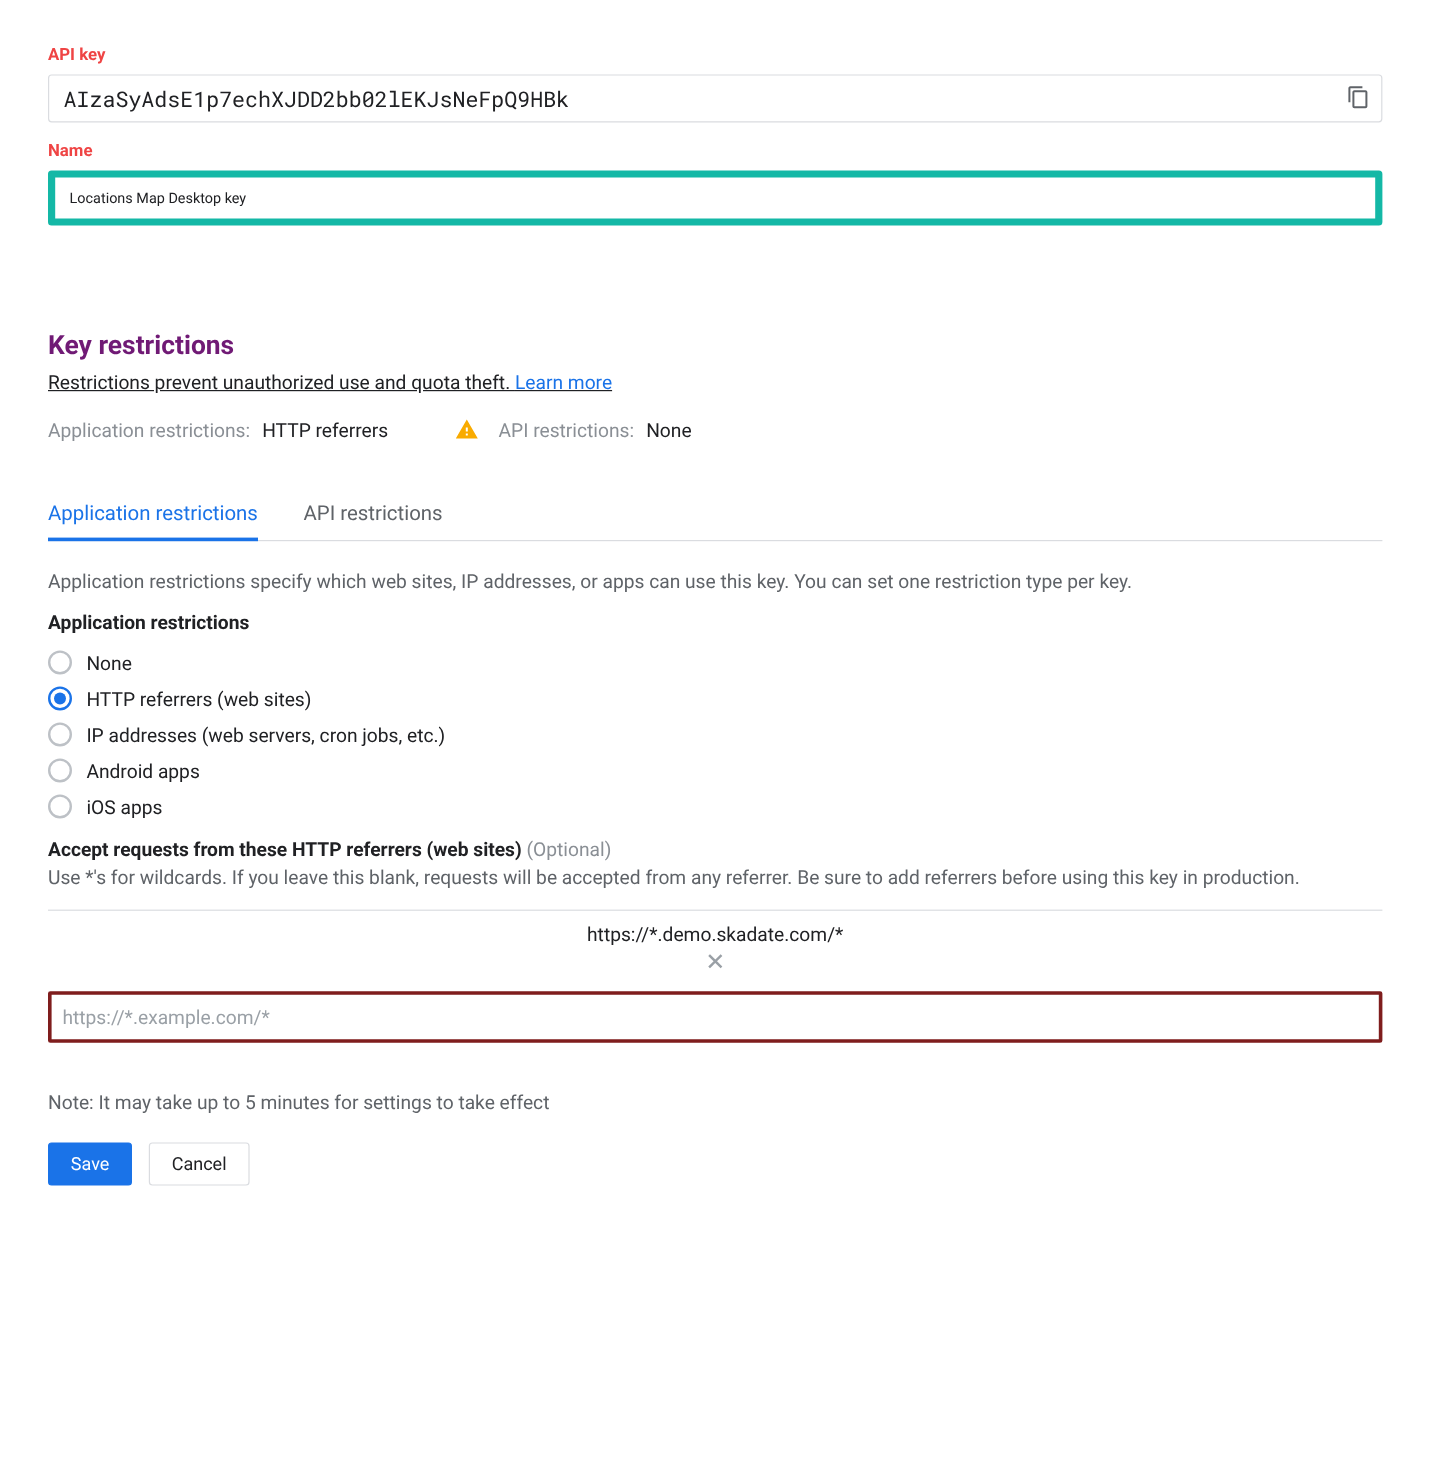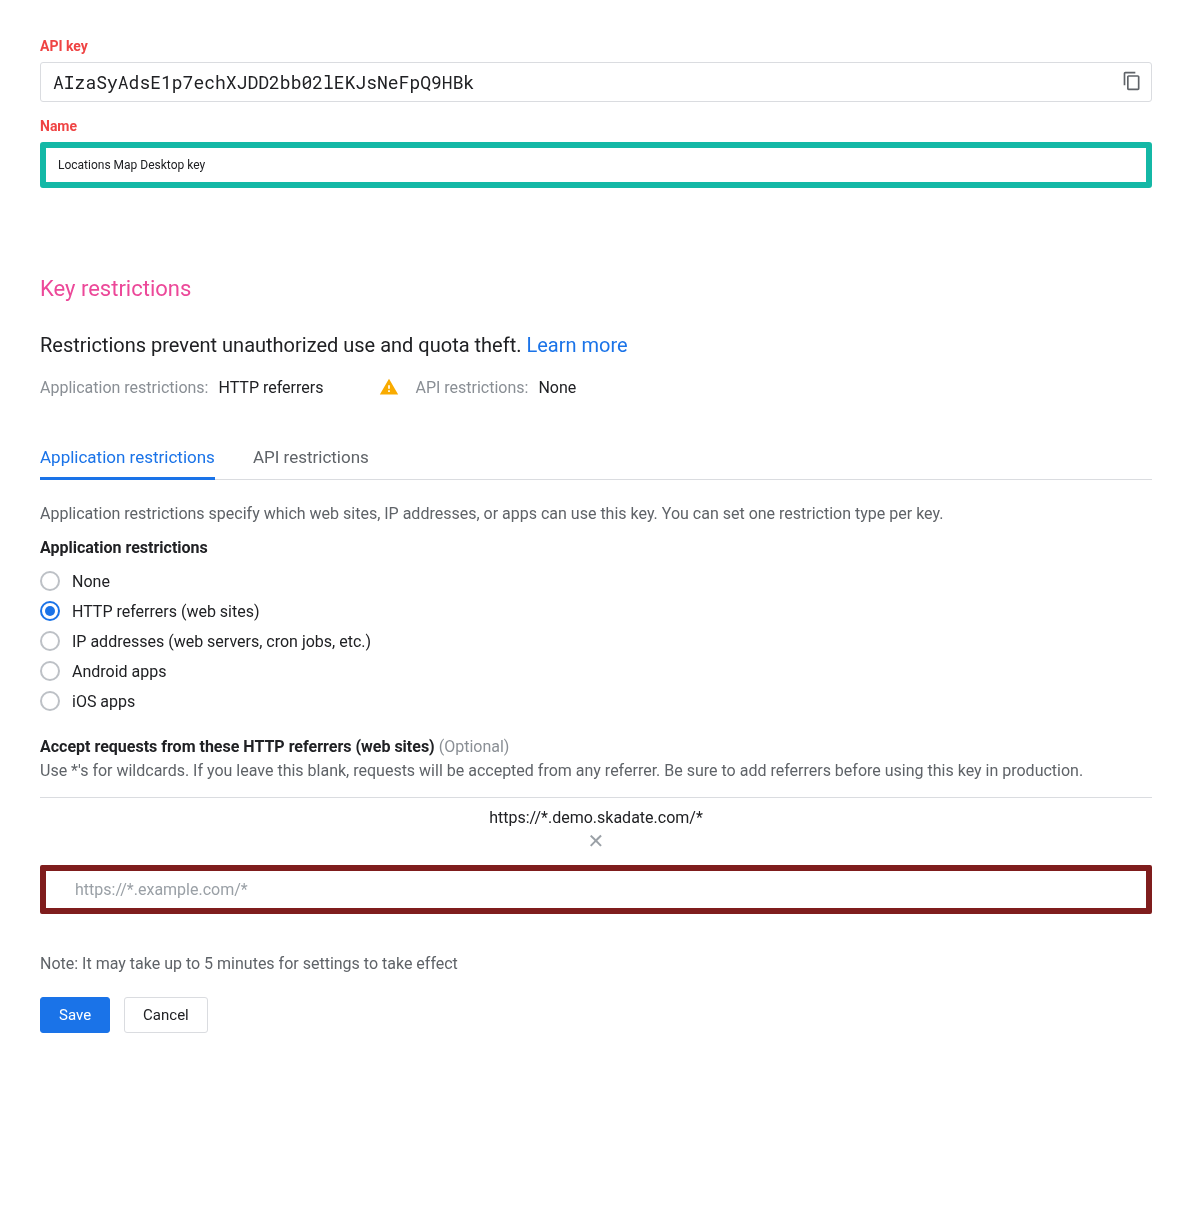--- a/index.html
+++ b/index.html
@@ -64,9 +64,9 @@
   .section-spacer { height: 72px; }
   h2.section-title {
     font-size: 22px;
-    font-weight: 400;
-    color: #ec4899;
-    margin-bottom: 32px;
+    font-weight: 700;
+    color: #701a75;
+    margin-bottom: 8px;
   }
   .restriction-desc {
     font-size: 20px;

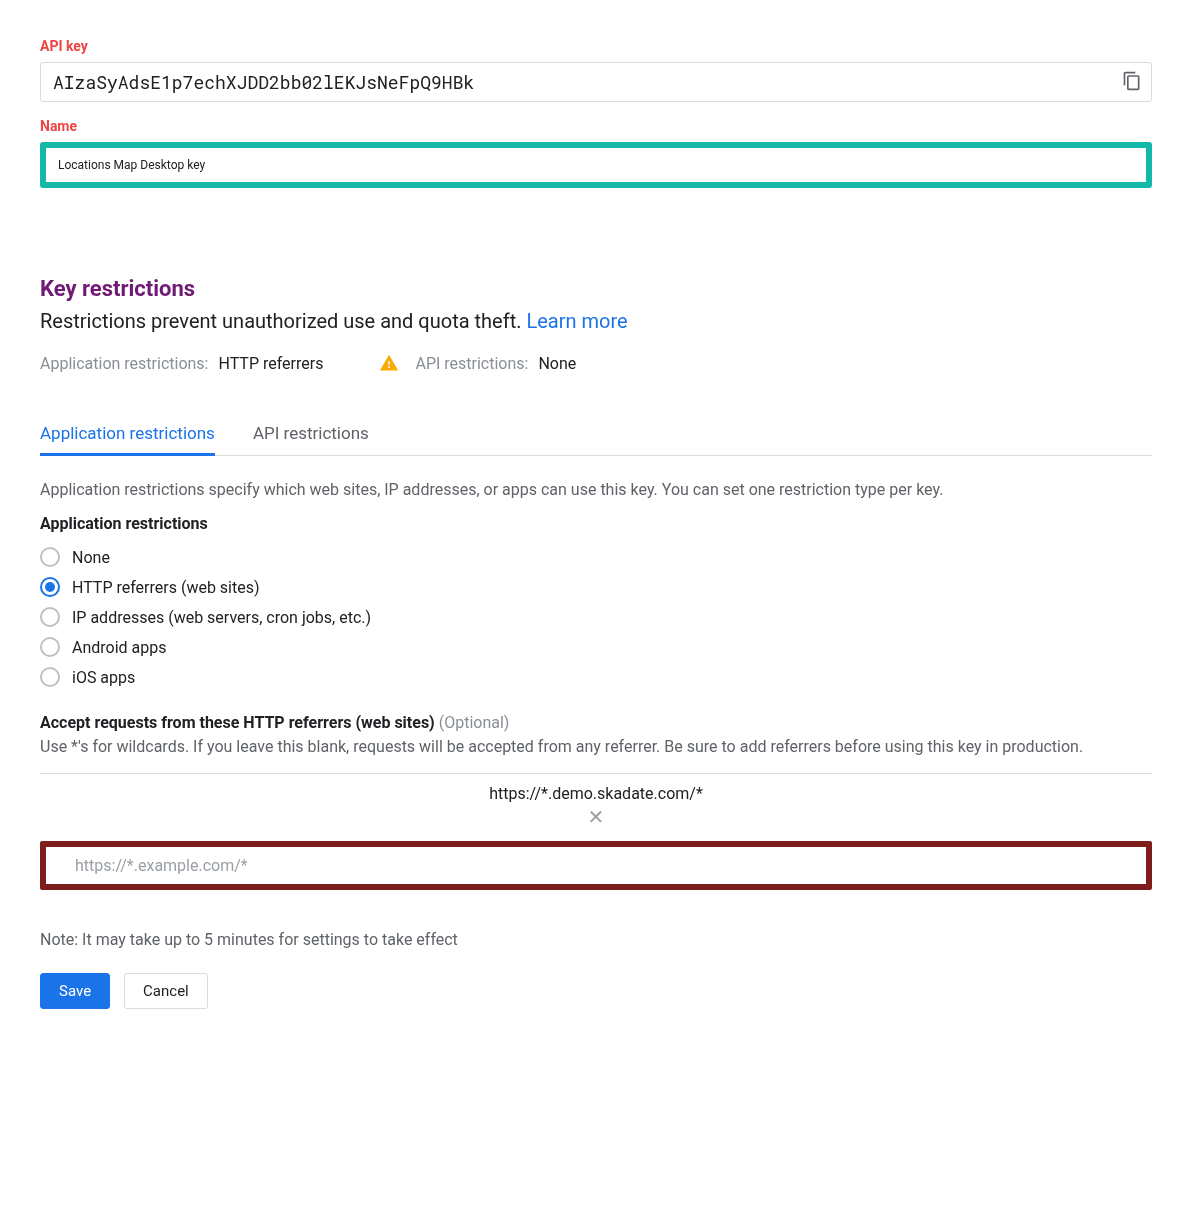--- a/index.html
+++ b/index.html
@@ -69,9 +69,10 @@
     margin-bottom: 8px;
   }
   .restriction-desc {
-    font-size: 20px;
+    font-size: 16px;
     color: #202124;
     margin-bottom: 20px;
+    text-decoration: underline;
   }
   .restriction-desc a {
     color: #1a73e8;

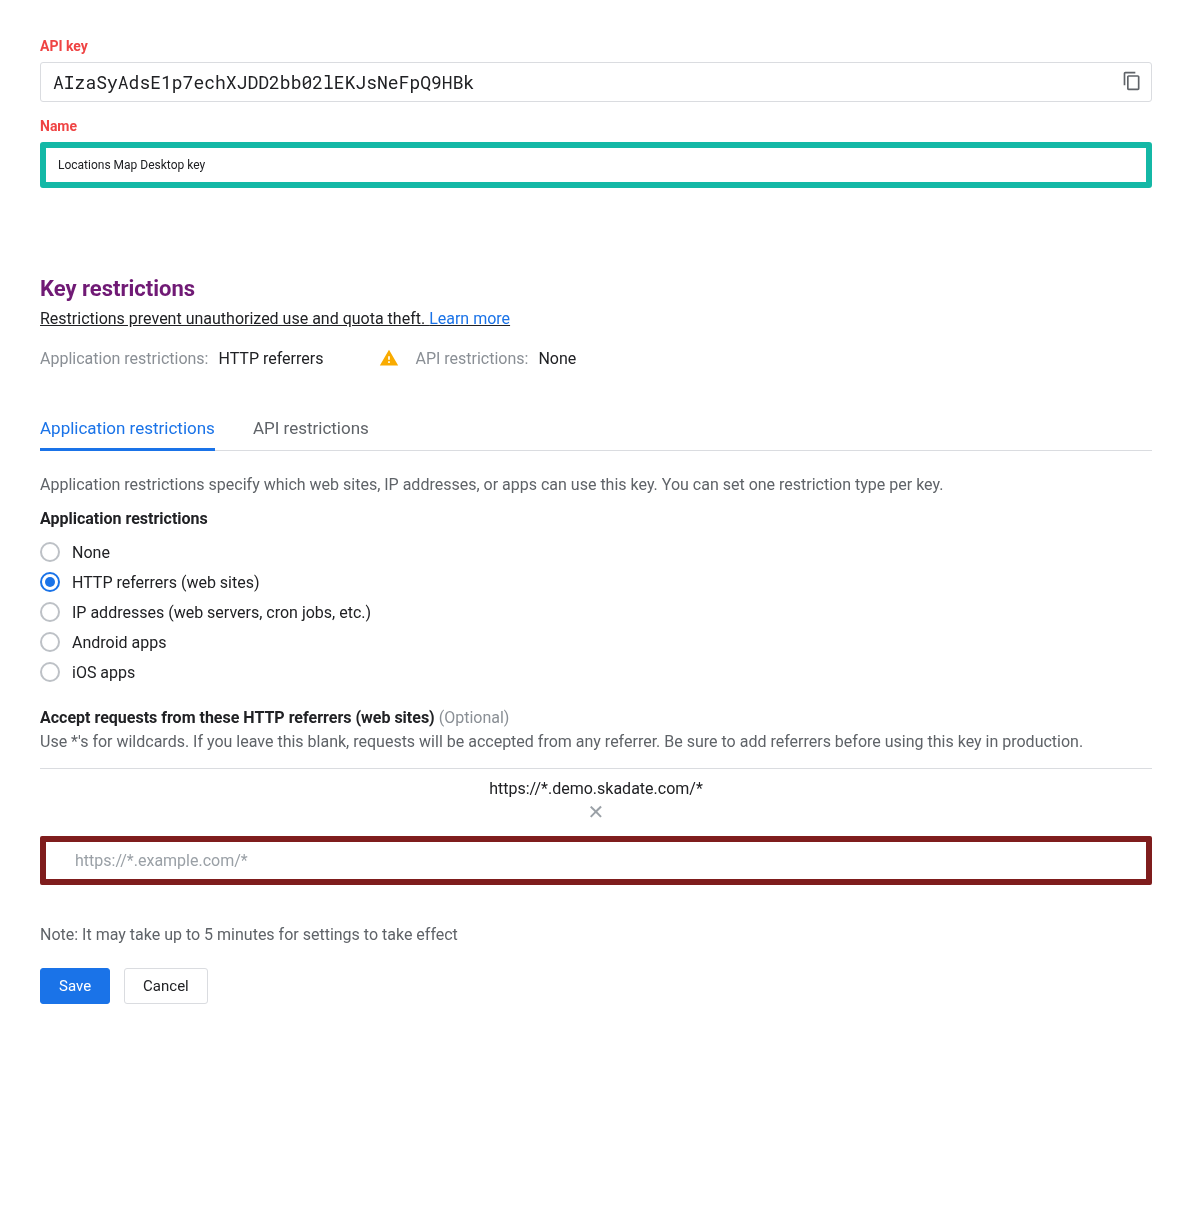--- a/index.html
+++ b/index.html
@@ -148,7 +148,7 @@
     background: #1a73e8;
     border-radius: 50%;
   }
-  .referrers-block { margin-top: 26px; }
+  .referrers-block { margin-top: 16px; }
   .referrers-heading {
     font-size: 16px;
     margin-bottom: 4px;

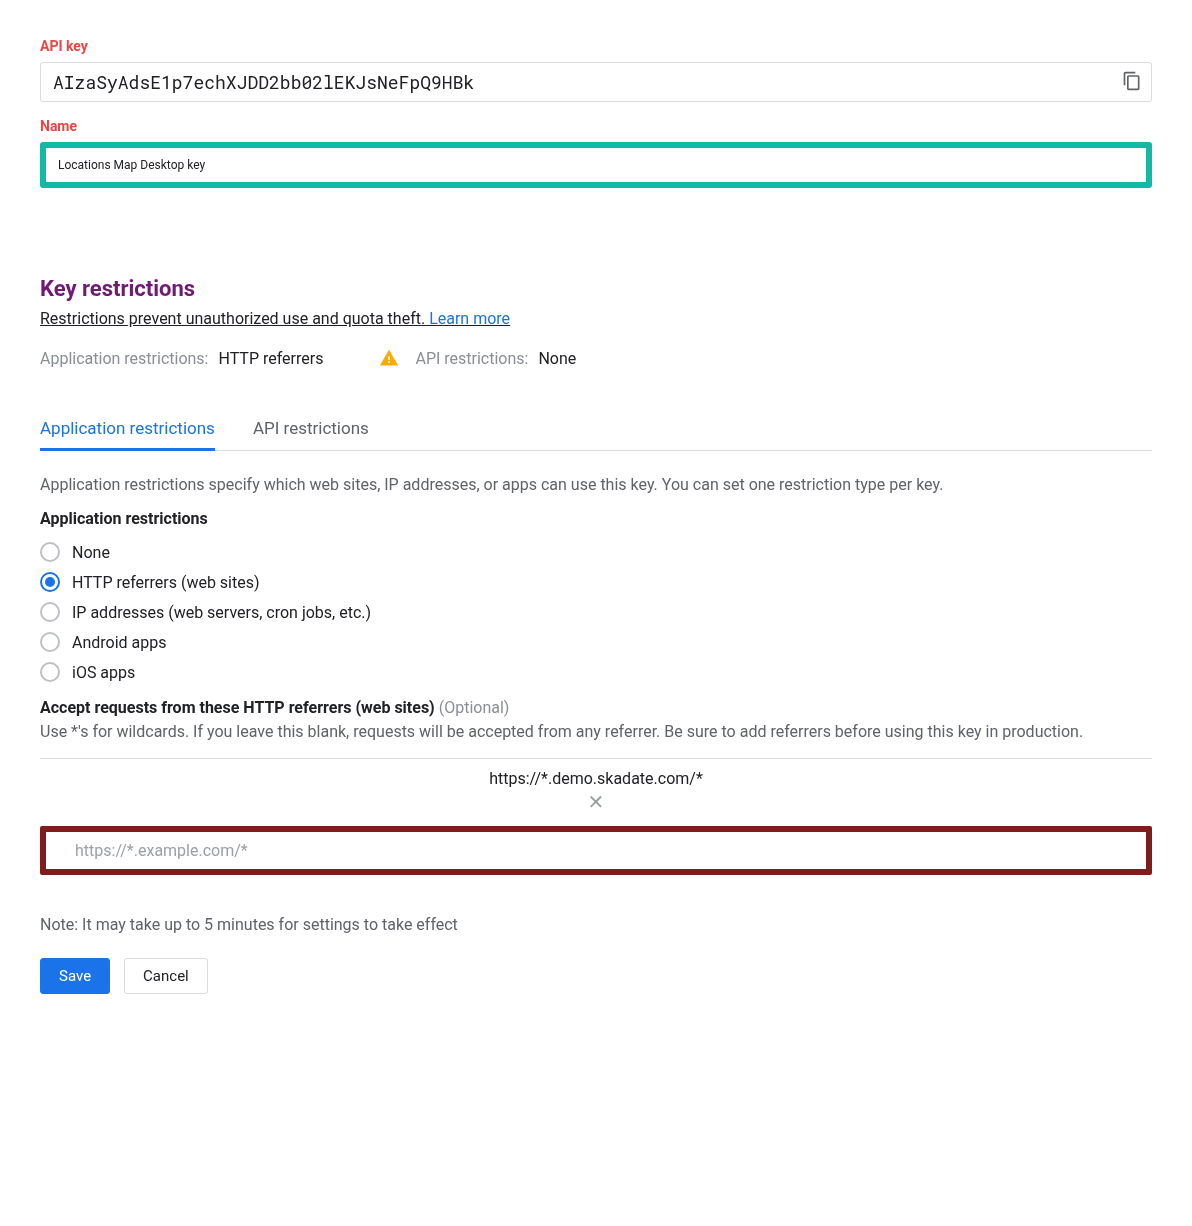--- a/index.html
+++ b/index.html
@@ -183,9 +183,9 @@
   }
   .add-referrer-input {
     width: 100%;
-    border: 6px solid #7f1d1d;
+    border: 3px solid #7f1d1d;
     border-radius: 2px;
-    padding: 9px 29px;
+    padding: 9px 9px;
     font-size: 16px;
     font-family: inherit;
     color: #14532d;

